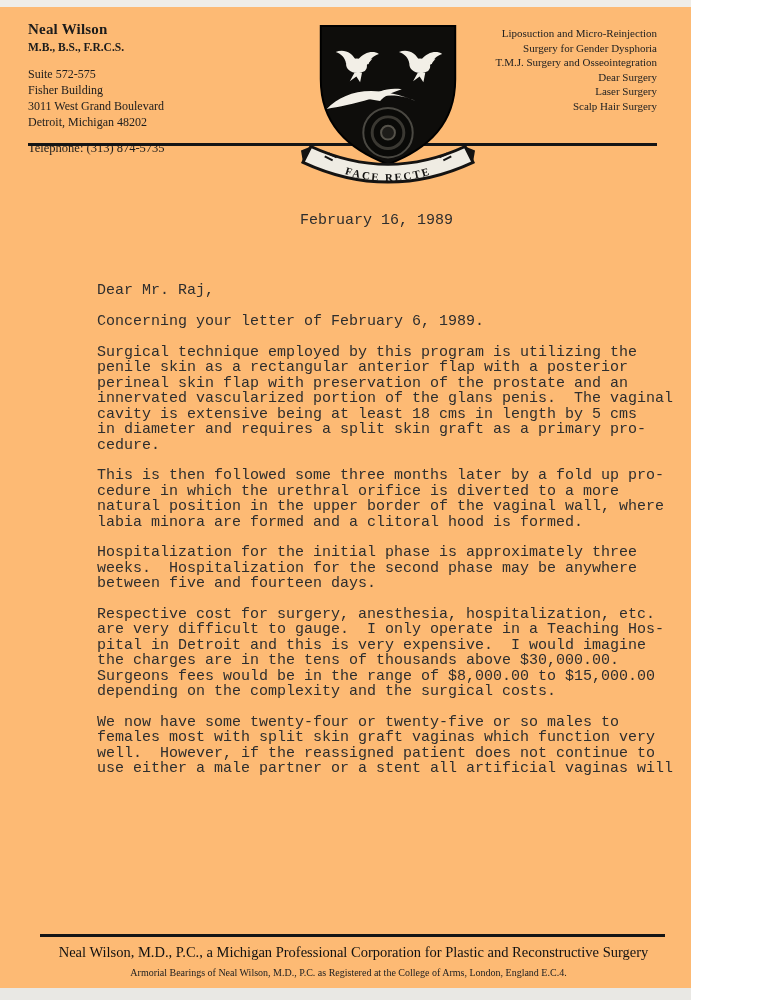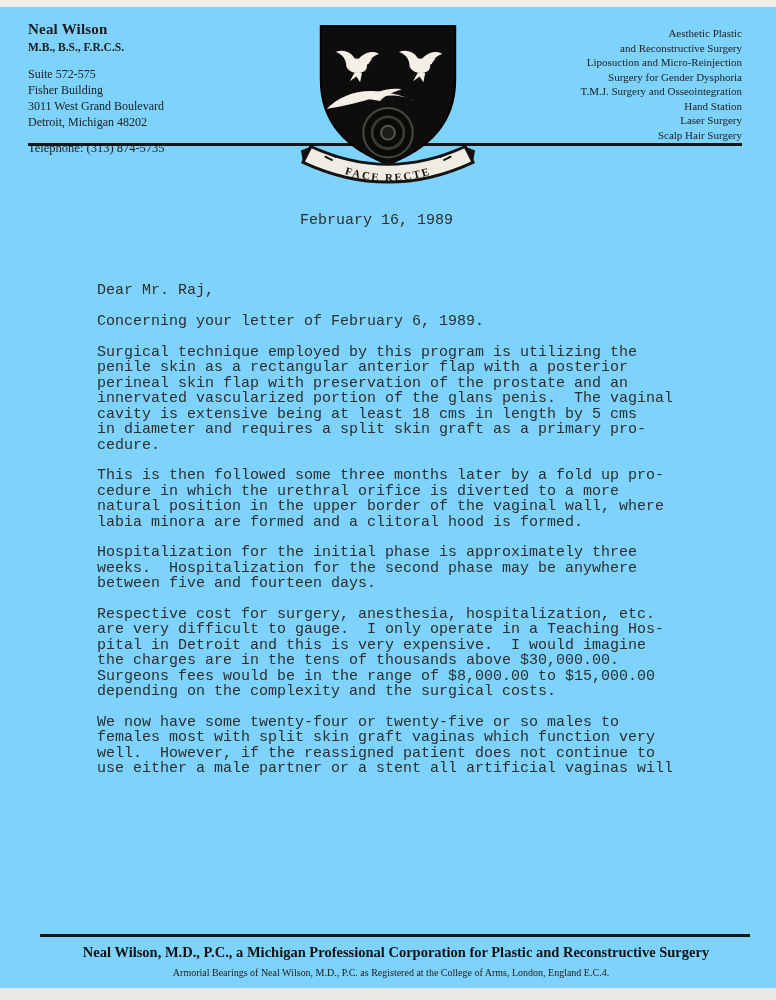--- a/index.html
+++ b/index.html
@@ -5,8 +5,8 @@
   html,body{margin:0;padding:0;}
   .page{
     position:relative;
-    width:776px;height:1000px;
-    background:#7dd3fc;
+    width:691px;height:1000px;
+    background:#fdba74;
     overflow:hidden;
     font-family:"Liberation Serif", serif;
     color:#1c1c1c;

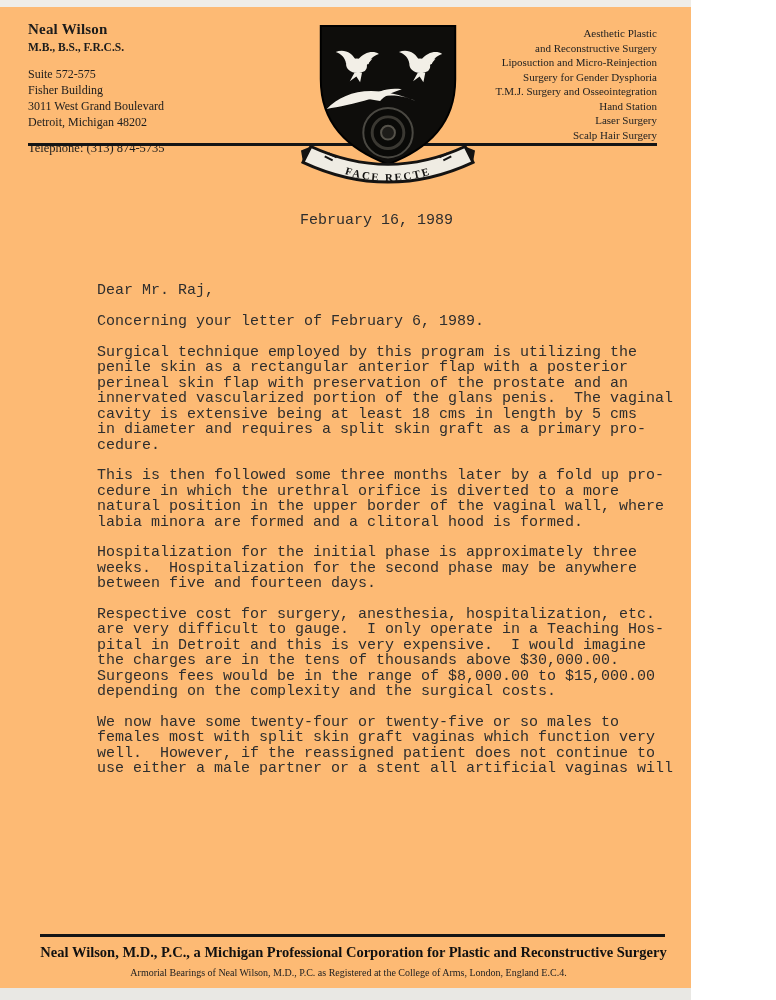--- a/index.html
+++ b/index.html
@@ -62,8 +62,6 @@
   </div>
 
   <div class="hdr-right">
-    <div class="svc">Aesthetic Plastic
-and Reconstructive Surgery</div>
     <div class="svc">Liposuction and Micro-Reinjection</div>
     <div class="svc">Surgery for Gender Dysphoria</div>
     <div class="svc">T.M.J. Surgery and Osseointegration</div>

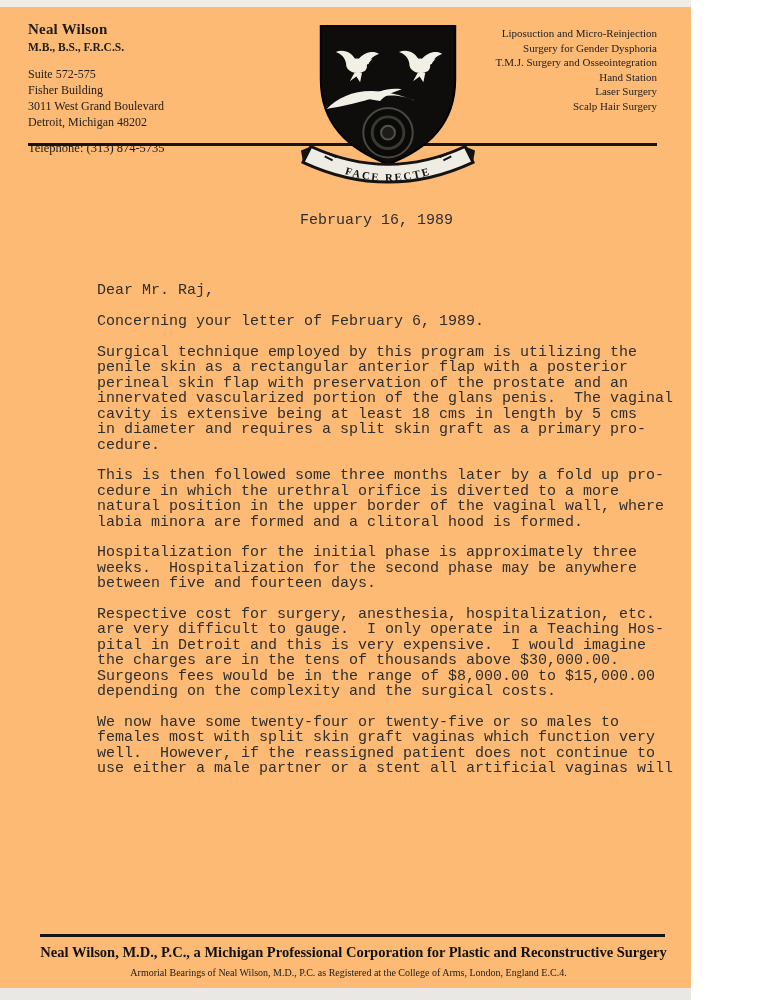--- a/index.html
+++ b/index.html
@@ -65,7 +65,7 @@
     <div class="svc">Liposuction and Micro-Reinjection</div>
     <div class="svc">Surgery for Gender Dysphoria</div>
     <div class="svc">T.M.J. Surgery and Osseointegration</div>
-    <div class="svc">Hand Station</div>
+    <div class="svc">Dear Surgery</div>
     <div class="svc">Laser Surgery</div>
     <div class="svc">Scalp Hair Surgery</div>
   </div>

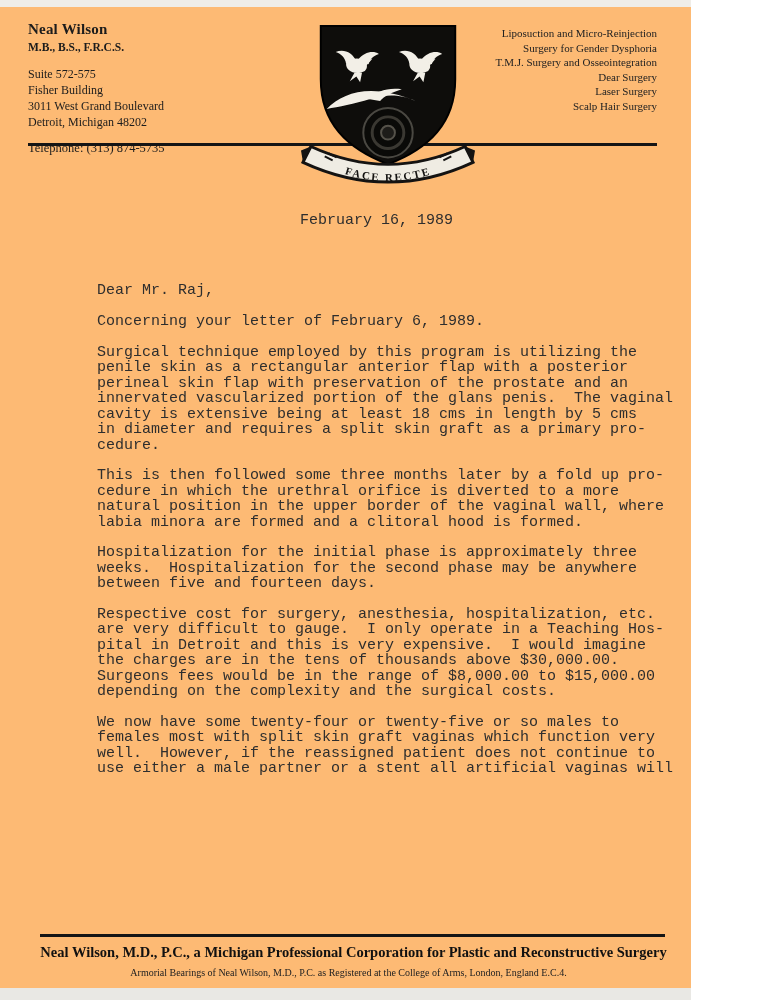--- a/index.html
+++ b/index.html
@@ -42,7 +42,7 @@
 
   
   .rule-bottom{position:absolute;left:40px;right:26px;top:934px;height:3px;background:#151515;}
-  .ftr-1{position:absolute;left:16px;right:0;top:944px;text-align:center;font-size:14.5px;font-weight:bold;color:#111;}
+  .ftr-1{position:absolute;left:16px;right:0;top:944px;text-align:center;font-size:14.5px;font-weight:normal;color:#111;}
   .ftr-2{position:absolute;left:6px;right:0;top:967px;text-align:center;font-size:10px;color:#222;}
 </style>
 </head>

